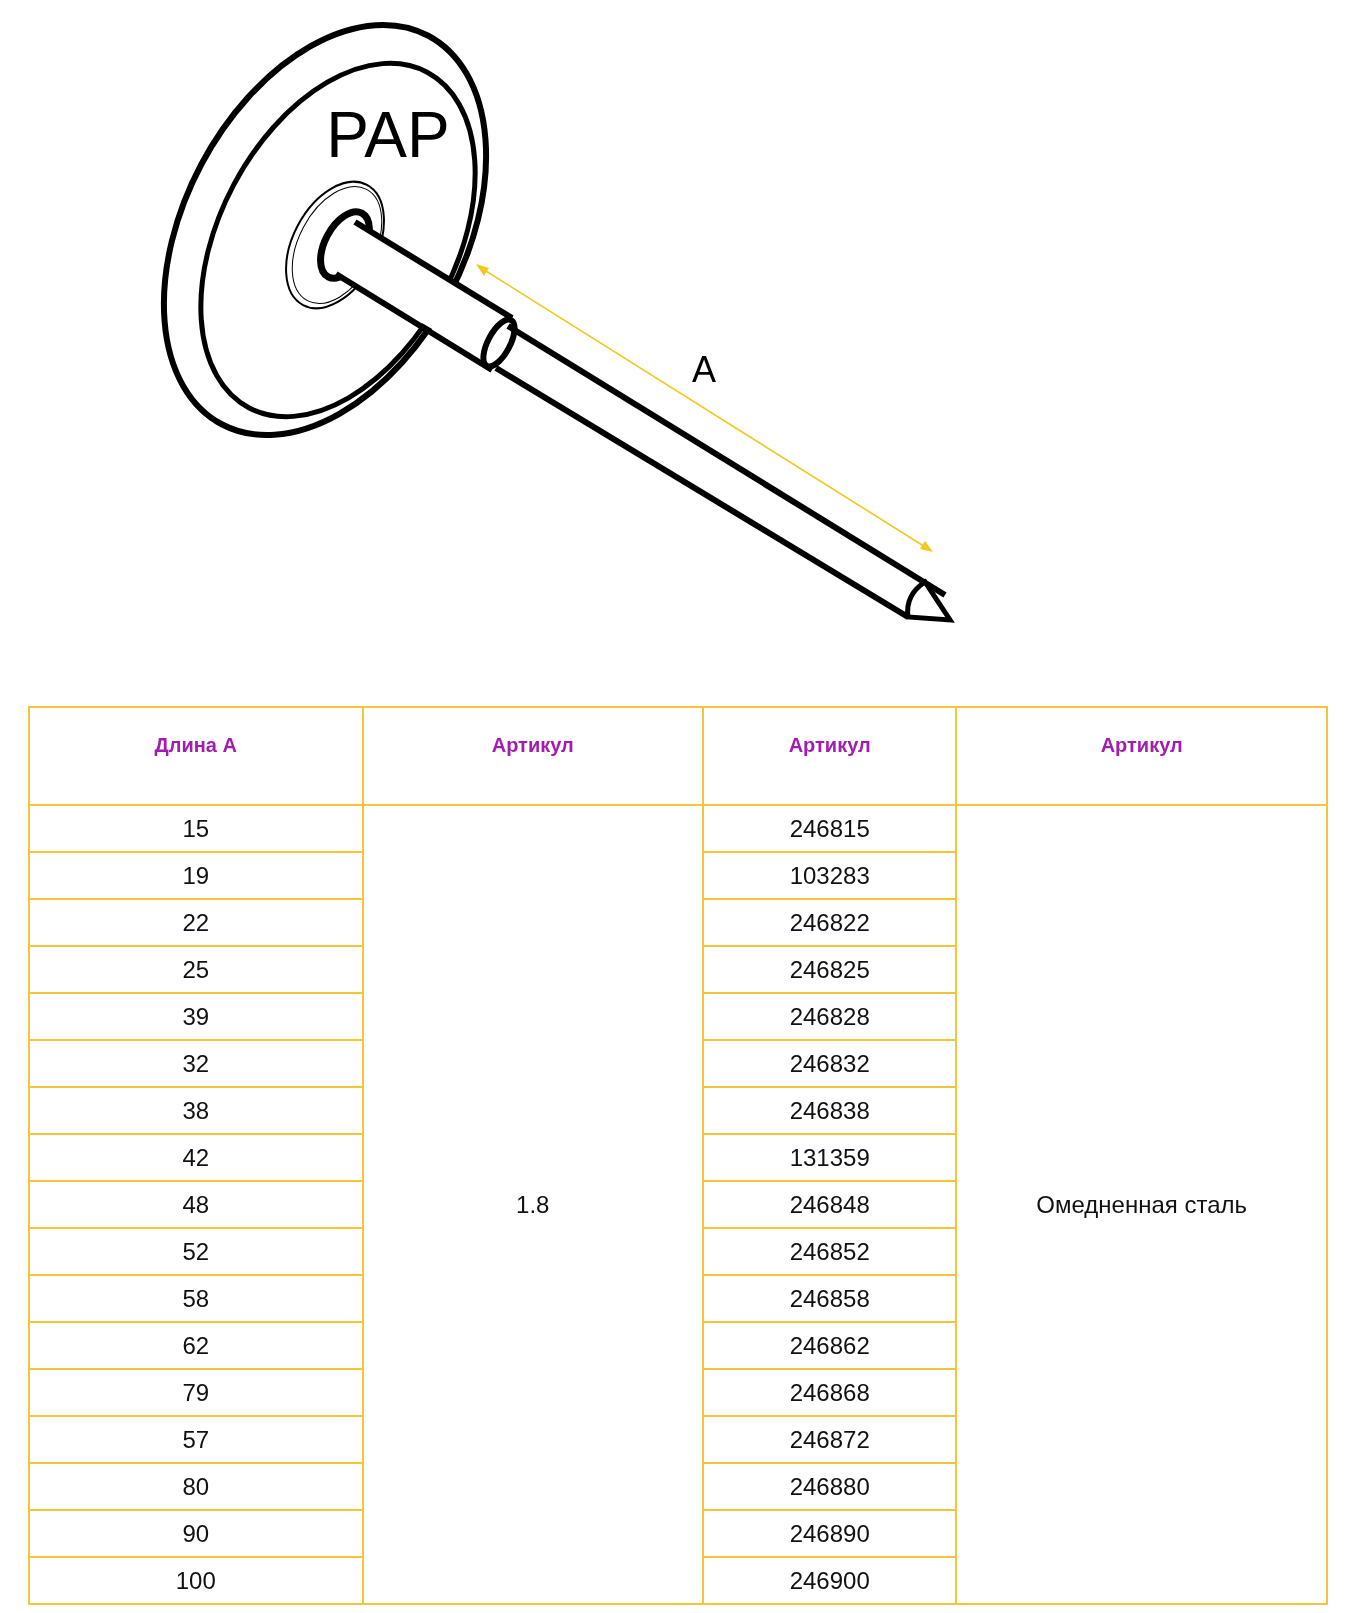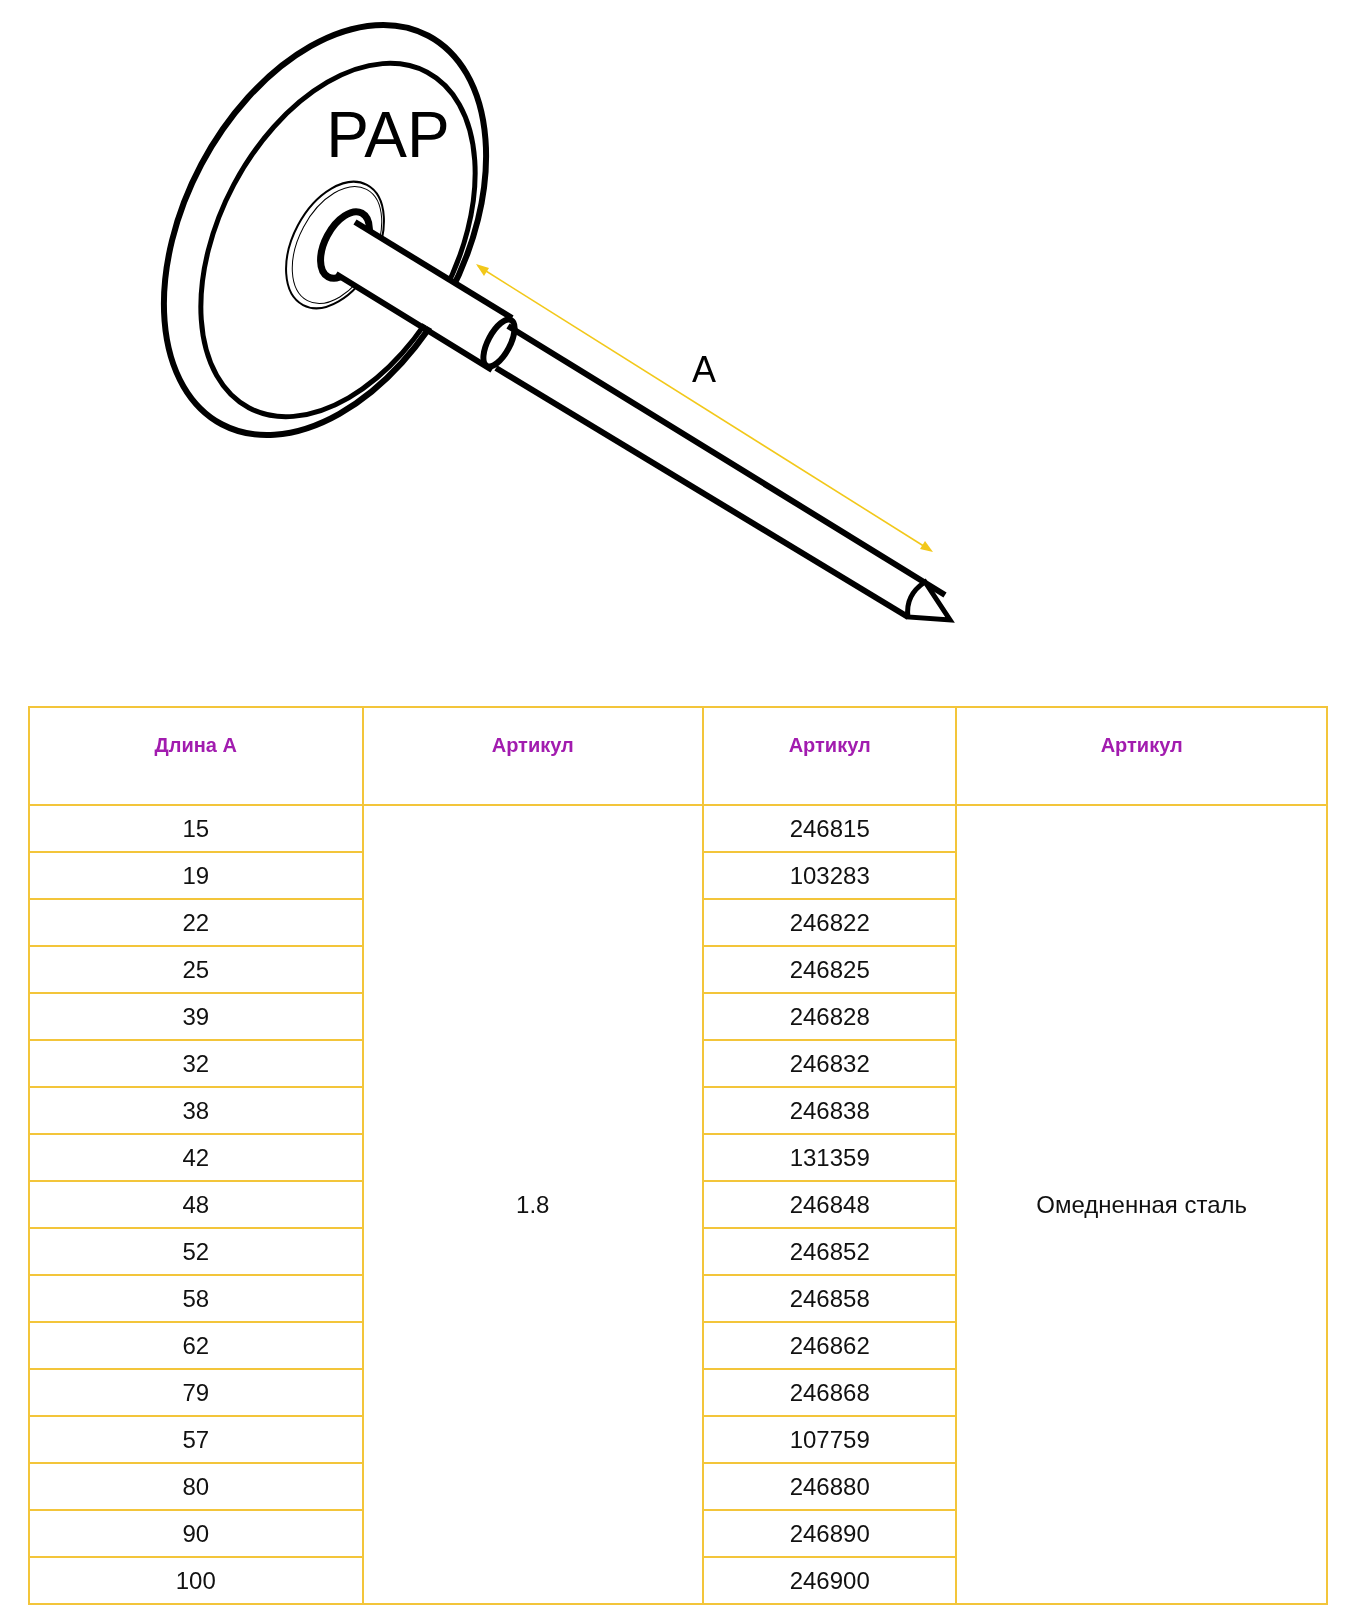--- a/index.html
+++ b/index.html
@@ -119,7 +119,7 @@
       </tr>
       <tr>
         <td>57</td>
-        <td>107759</td>
+        <td>246872</td>
       </tr>
       <tr>
         <td>80</td>

